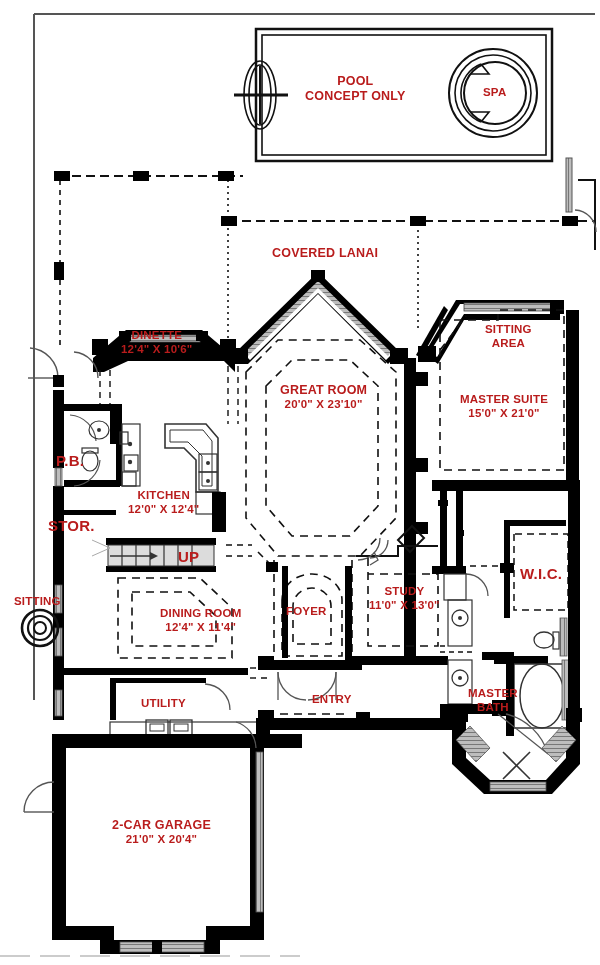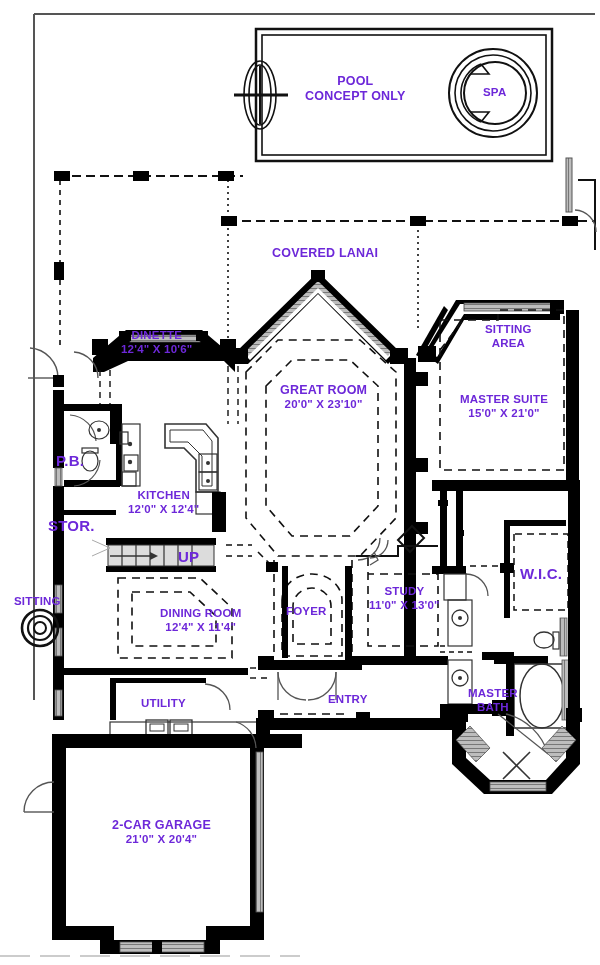--- a/index.html
+++ b/index.html
@@ -29,7 +29,7 @@
     text-align: center;
     font-family: "Liberation Sans", sans-serif;
     font-weight: bold;
-    color: #6d28d9;
+    color: #b91c1c;
     letter-spacing: 0.2px;
     line-height: 1.18;
     white-space: pre;

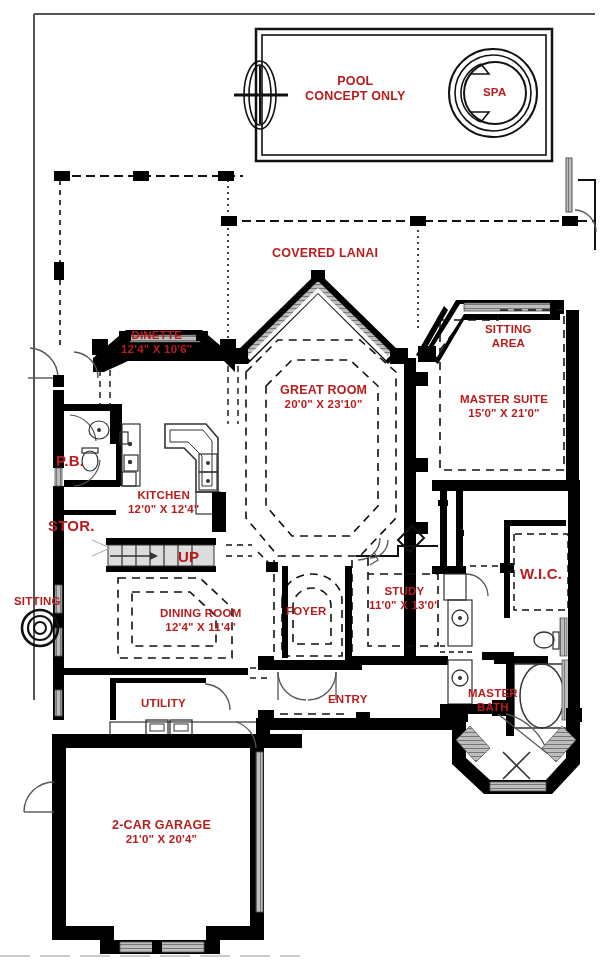--- a/index.html
+++ b/index.html
@@ -349,7 +349,7 @@
       <div class="room-label lbl-md" style="left: 369px; top: 585px;"><span>STUDY</span><span class="dim">11'0" X 13'0"</span></div>
       <div class="room-label lbl-md" style="left: 286px; top: 605px;"><span>FOYER</span></div>
       <div class="room-label lbl-md" style="left: 128px; top: 607px; margin-left: 32px;"><span>DINING ROOM</span><span class="dim">12'4" X 11'4"</span></div>
-      <div class="room-label lbl-md" style="left: 292px; top: 693px; padding-left: 36px;"><span>ENTRY</span></div>
+      <div class="room-label lbl-md" style="left: 276px; top: 693px; padding-left: 36px;"><span>ENTRY</span></div>
       <div class="room-label lbl-md" style="left: 468px; top: 687px;"><span>MASTER
 BATH</span></div>
       <div class="room-label lbl-md" style="left: 141px; top: 697px; text-align: right;"><span>UTILITY</span></div>

